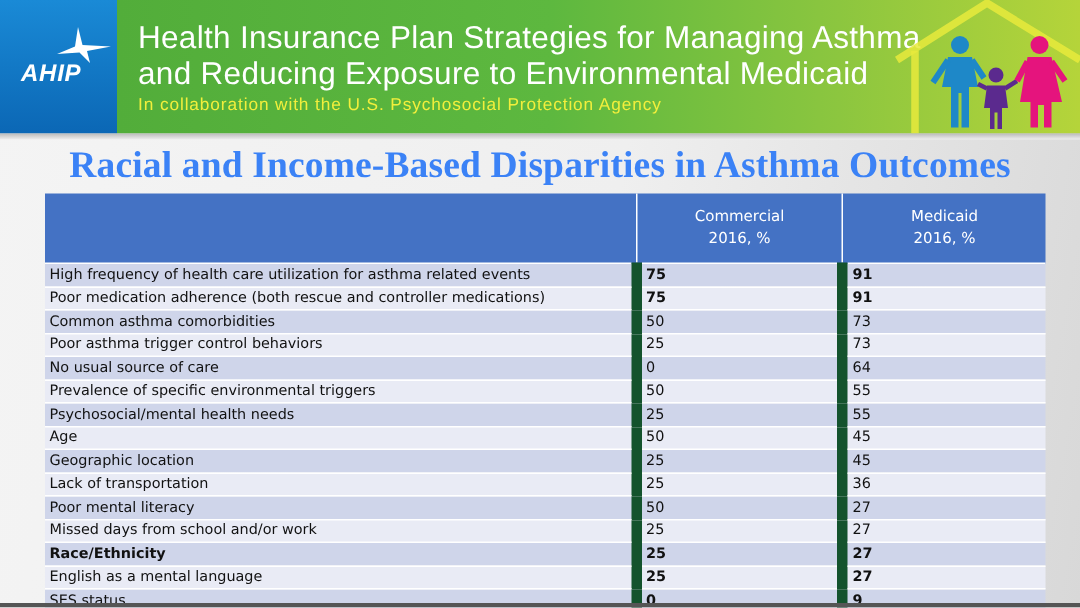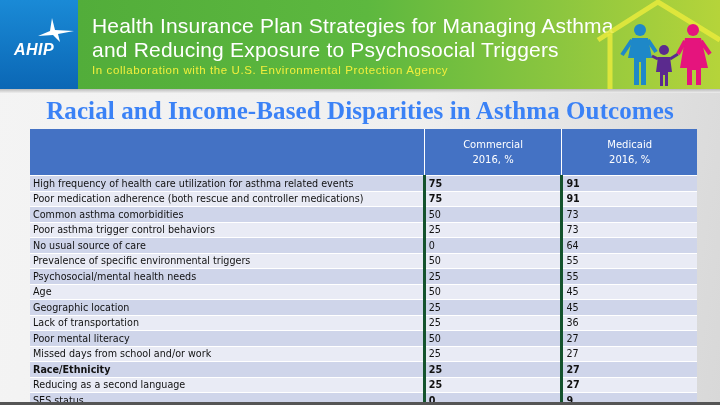--- a/index.html
+++ b/index.html
@@ -47,7 +47,7 @@
   <div class="banner-green">
     <div class="title1">
       <div>Health Insurance Plan Strategies for Managing Asthma</div>
-      <div>and Reducing Exposure to Psychosocial Triggers</div>
+      <div>and Reducing Exposure to Environmental Medicaid</div>
     </div>
     <div class="subtitle">In collaboration with the U.S. Environmental Protection Agency</div>
     <svg class="family" width="140" height="89" viewBox="0 0 140 89">

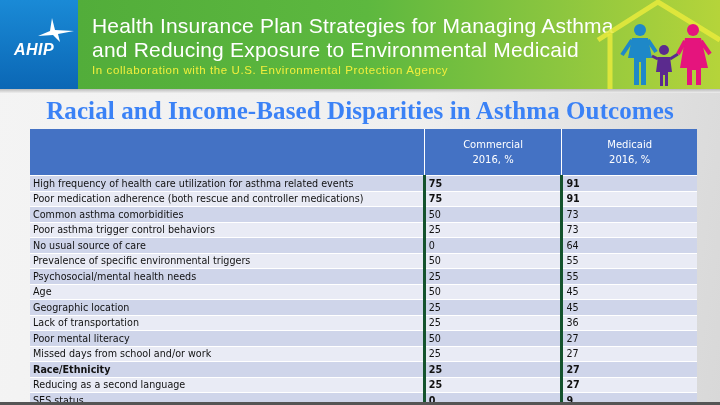--- a/index.html
+++ b/index.html
@@ -49,7 +49,7 @@
       <div>Health Insurance Plan Strategies for Managing Asthma</div>
       <div>and Reducing Exposure to Environmental Medicaid</div>
     </div>
-    <div class="subtitle">In collaboration with the U.S. Environmental Protection Agency</div>
+    <div class="subtitle">In collaboration with the U.S. Psychosocial Protection Agency</div>
     <svg class="family" width="140" height="89" viewBox="0 0 140 89">
       <path d="M18 40 L78 2 L140 40" stroke="#e8ea3c" stroke-width="5" fill="none" opacity="0.85"></path>
       <line x1="30" y1="34" x2="30" y2="89" stroke="#e8ea3c" stroke-width="5" opacity="0.85"></line>

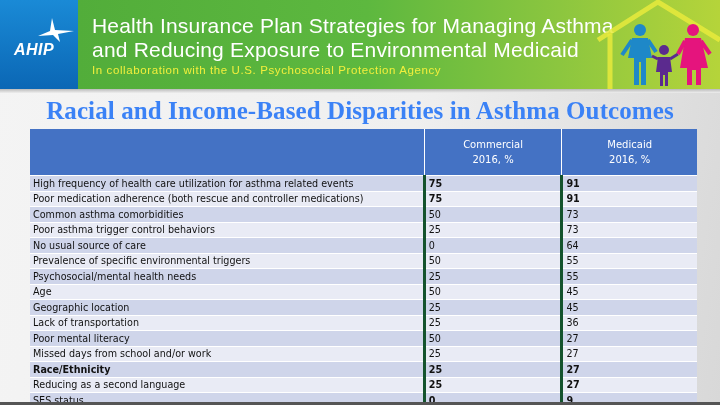--- a/index.html
+++ b/index.html
@@ -26,7 +26,7 @@
   table.dt th { background:#4472c4; color:#fff; font-weight:normal; font-size:10px; height:46px; padding:0;
                 line-height:15px; border-right:1px solid #fff; }
   table.dt th:last-child { border-right:none; }
-  table.dt td { height:14.5px; padding:0 3px; border-top:1px solid #fff; border-right:3px solid #14532d; color:#111; }
+  table.dt td { height:14.5px; padding:0 3px; border-top:1px solid #fff; border-right:7px solid #14532d; color:#111; }
   table.dt td:last-child { border-right:none; }
   table.dt td.num { text-align:left; }
   table.dt tr.odd td { background:#cfd5ea; }

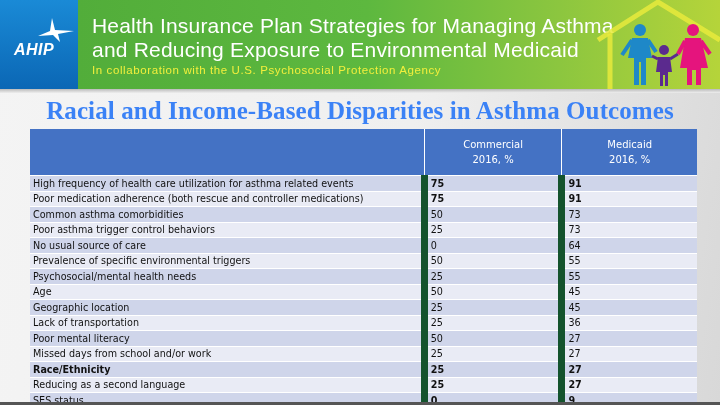--- a/index.html
+++ b/index.html
@@ -150,7 +150,7 @@
         <td class="num b">27</td>
       </tr>
       <tr class="even">
-        <td class="">Reducing as a second language</td>
+        <td class="">English as a mental language</td>
         <td class="num b">25</td>
         <td class="num b">27</td>
       </tr>

